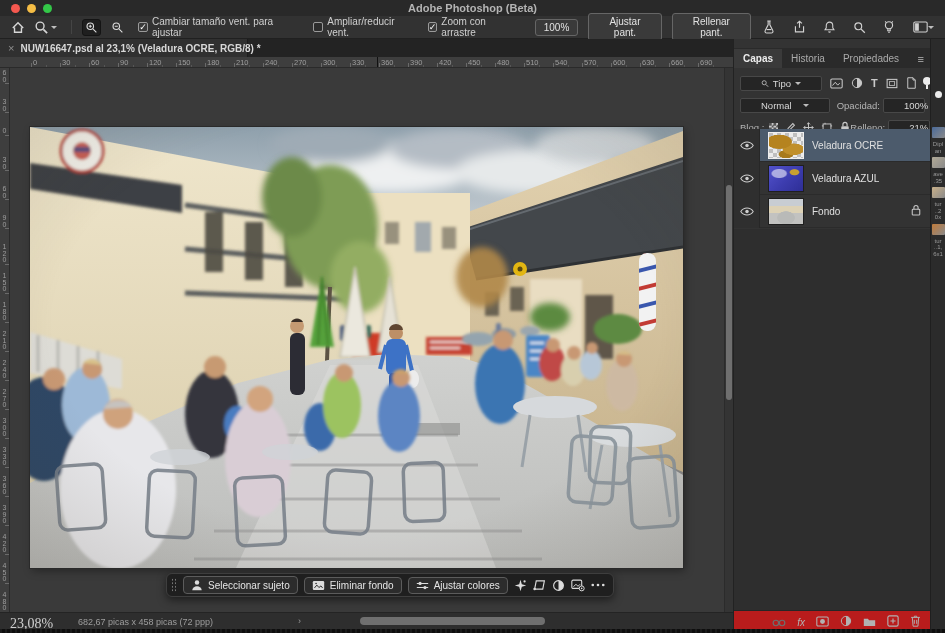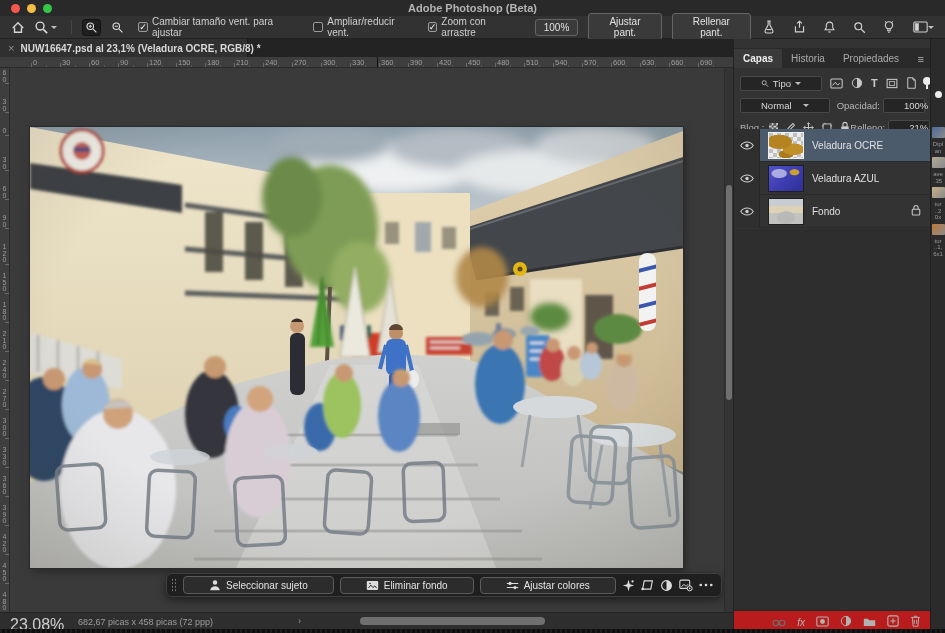--- a/index.html
+++ b/index.html
@@ -64,7 +64,7 @@
   .drag-dots { width:6px; height:14px; background:
     radial-gradient(circle, #777 0.8px, transparent 1px) 0 0/3px 3.5px; }
   .tbtn { display:flex; align-items:center; gap:5px; border:1px solid #5c5c5c; border-radius:4px; background:#2c2c2c;
-    color:#e4e4e4; font-size:10px; padding:2px 25px; white-space:nowrap; }
+    color:#e4e4e4; font-size:10px; padding:2px 7px; white-space:nowrap; }
   .tico { display:flex; align-items:center; color:#dcdcdc; }
 
   

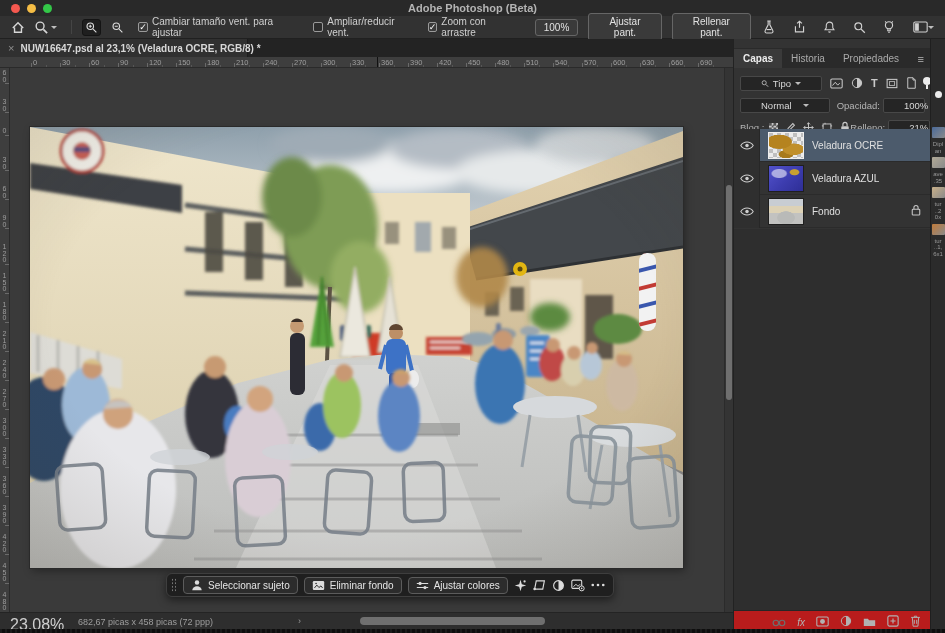--- a/index.html
+++ b/index.html
@@ -116,7 +116,7 @@
 
   
   .statusbar { left:0; top:612px; width:733px; height:17px; background:#2e2e2e; position:absolute; border-top:1px solid #242424; }
-  .szoom { position:absolute; left:10px; top:3px; font-size:16px; color:#cfcfcf; }
+  .szoom { position:absolute; left:10px; top:3px; font-size:14px; color:#cfcfcf;font-family:Liberation Serif, serif; }
   .sinfo { position:absolute; left:78px; top:4px; font-size:9px; color:#9d9d9d; }
   .schev { position:absolute; left:298px; top:3px; font-size:9px; color:#9d9d9d; }
   .hthumb { position:absolute; left:360px; top:4px; width:185px; height:8px; border-radius:4px; background:#6f6f6f; }

